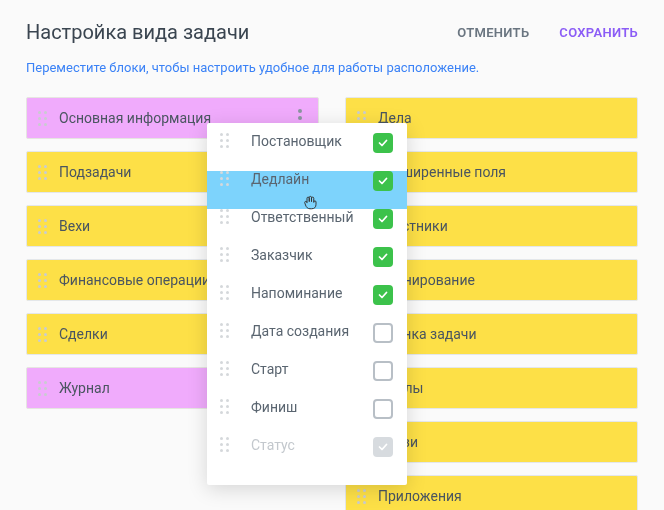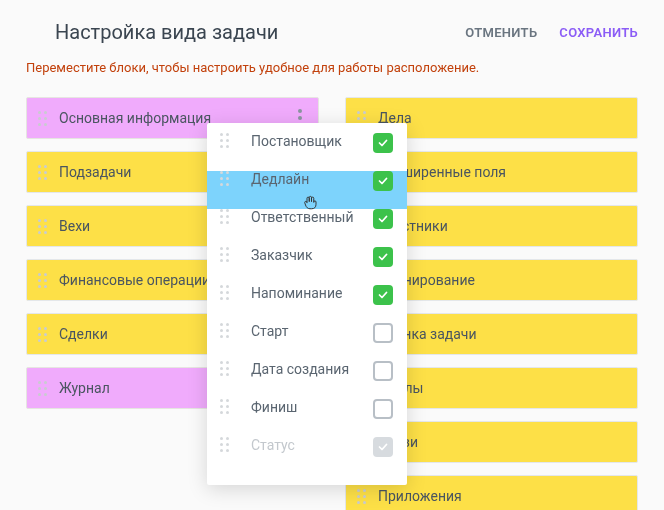--- a/index.html
+++ b/index.html
@@ -19,7 +19,6 @@
     align-items: center;
     justify-content: space-between;
     margin-bottom: 16px;
-    margin-left: 29px;
   }
   .title {
     font-size: 20px;

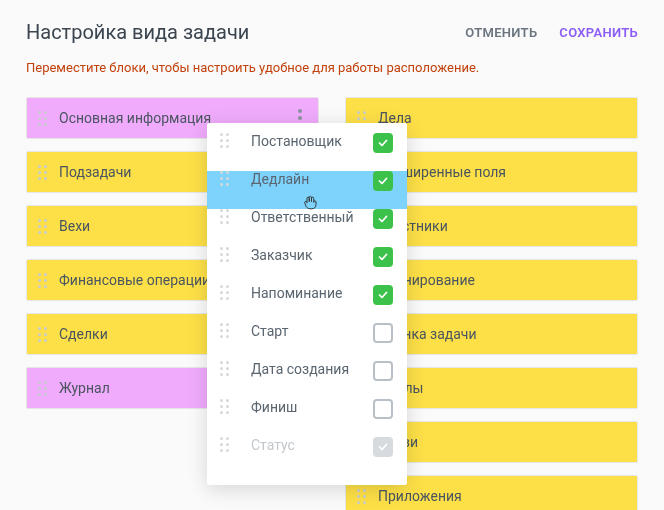--- a/index.html
+++ b/index.html
@@ -25,7 +25,7 @@
     font-weight: 400;
     color: #3a4550;
   }
-  .header-actions { display: flex; gap: 22px; }
+  .header-actions { display: flex; gap: 30px; }
   .btn-cancel {
     font-size: 13px;
     font-weight: 600;

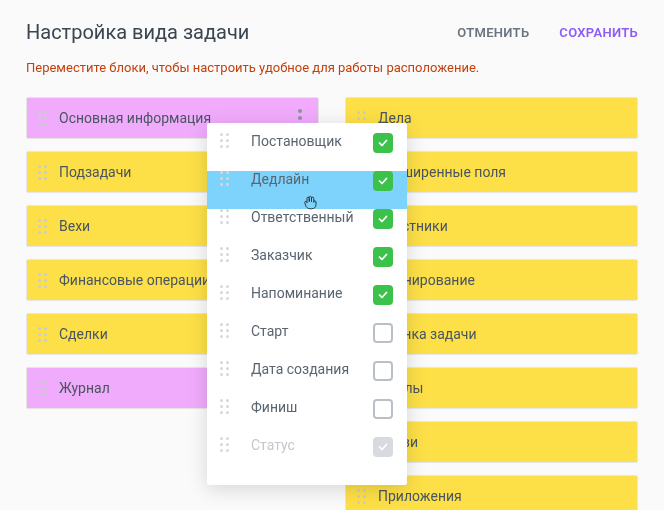--- a/index.html
+++ b/index.html
@@ -42,7 +42,7 @@
   }
   .hint {
     font-size: 13px;
-    color: #c2410c;
+    color: #3b82f6;
     margin-bottom: 22px;
   }
   .columns { display: flex; gap: 26px; }

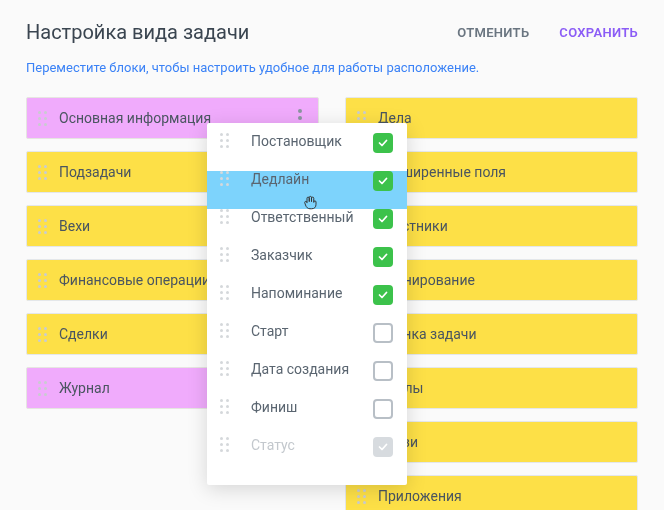--- a/index.html
+++ b/index.html
@@ -503,25 +503,25 @@
           <div class="dot"></div>
         </div>
       </div>
+      <div class="field-label">Дата создания</div>
+      <div class="checkbox unchecked"></div>
+    </div>
+    <div class="field-row">
+      <div class="drag-dots">
+        <div class="row">
+          <div class="dot"></div>
+          <div class="dot"></div>
+        </div>
+        <div class="row">
+          <div class="dot"></div>
+          <div class="dot"></div>
+        </div>
+        <div class="row">
+          <div class="dot"></div>
+          <div class="dot"></div>
+        </div>
+      </div>
       <div class="field-label">Старт</div>
-      <div class="checkbox unchecked"></div>
-    </div>
-    <div class="field-row">
-      <div class="drag-dots">
-        <div class="row">
-          <div class="dot"></div>
-          <div class="dot"></div>
-        </div>
-        <div class="row">
-          <div class="dot"></div>
-          <div class="dot"></div>
-        </div>
-        <div class="row">
-          <div class="dot"></div>
-          <div class="dot"></div>
-        </div>
-      </div>
-      <div class="field-label">Дата создания</div>
       <div class="checkbox unchecked"></div>
     </div>
     <div class="field-row">

